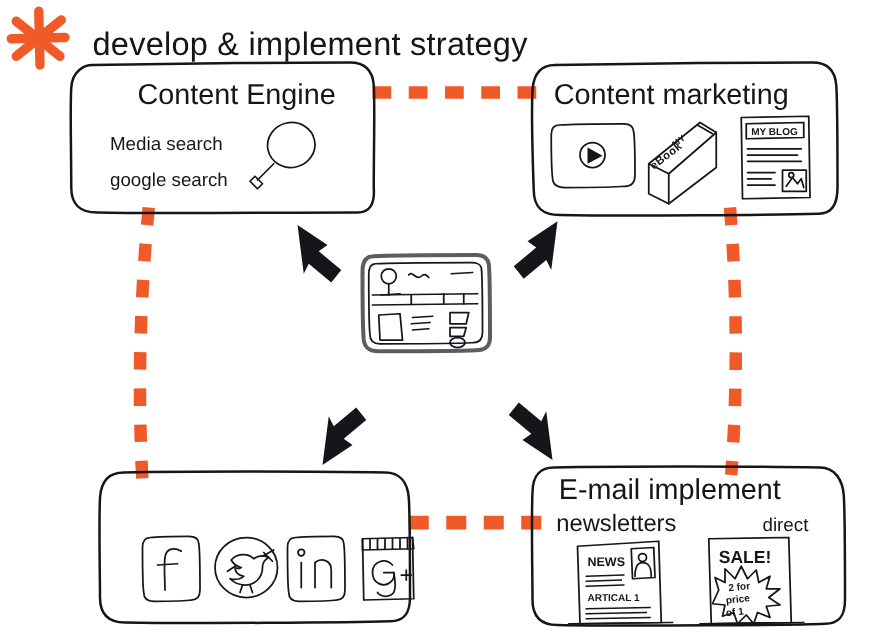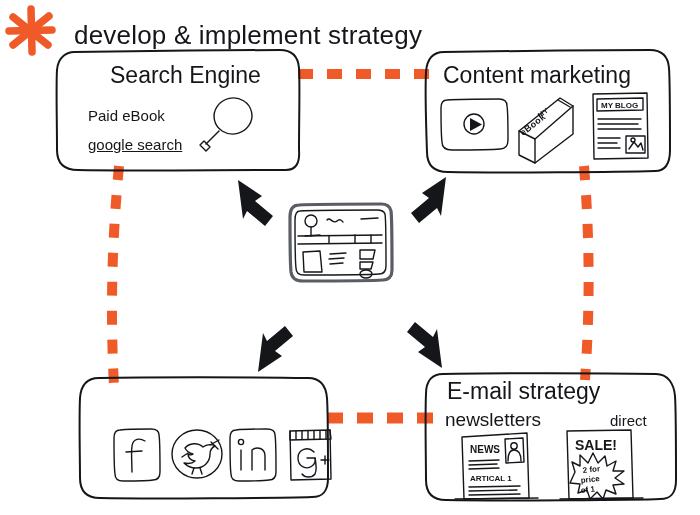--- a/index.html
+++ b/index.html
@@ -281,7 +281,7 @@
 
   <div class="txt title">develop &amp; implement strategy</div>
 
-  <div class="txt t-search">Search Engine</div>
+  <div class="txt t-search">Content Engine</div>
   <div class="txt t-paid">Paid eBook</div>
   <div class="txt t-google">google search</div>
 

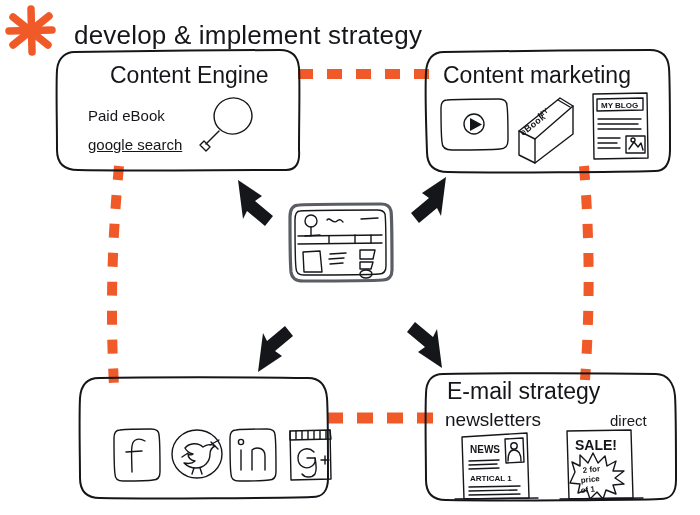--- a/index.html
+++ b/index.html
@@ -282,7 +282,7 @@
   <div class="txt title">develop &amp; implement strategy</div>
 
   <div class="txt t-search">Content Engine</div>
-  <div class="txt t-paid">Paid eBook</div>
+  <div class="txt t-paid">Media search</div>
   <div class="txt t-google">google search</div>
 
   <div class="txt t-content">Content marketing</div>

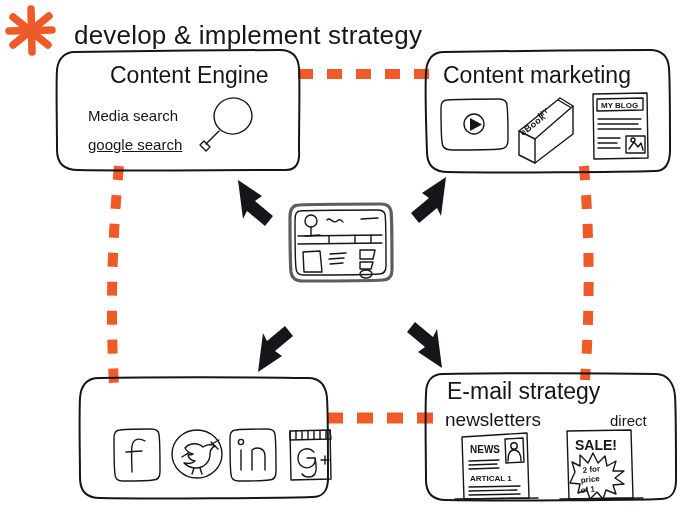--- a/index.html
+++ b/index.html
@@ -18,7 +18,7 @@
 
   .t-search   { left:110px; top:62px;  font-size:23px; }
   .t-paid     { left:88px;  top:107px; font-size:15px; }
-  .t-google   { left:88px;  top:136px; font-size:15px;text-decoration:underline; }
+  .t-google   { left:88px;  top:136px; font-size:15px; }
 
   .t-content  { left:443px; top:62px;  font-size:23px;text-align:center; }
 

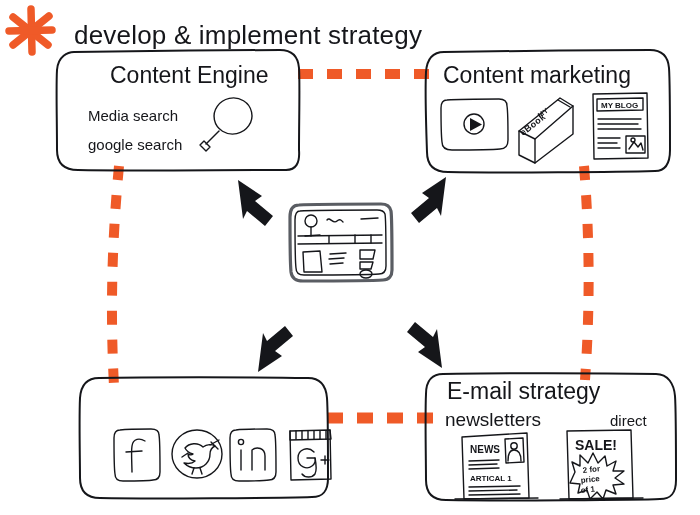--- a/index.html
+++ b/index.html
@@ -289,7 +289,7 @@
 
 
 
-  <div class="txt t-email">E-mail strategy</div>
+  <div class="txt t-email">E-mail implement</div>
   <div class="txt t-news">newsletters</div>
   <div class="txt t-direct">direct</div>
 

